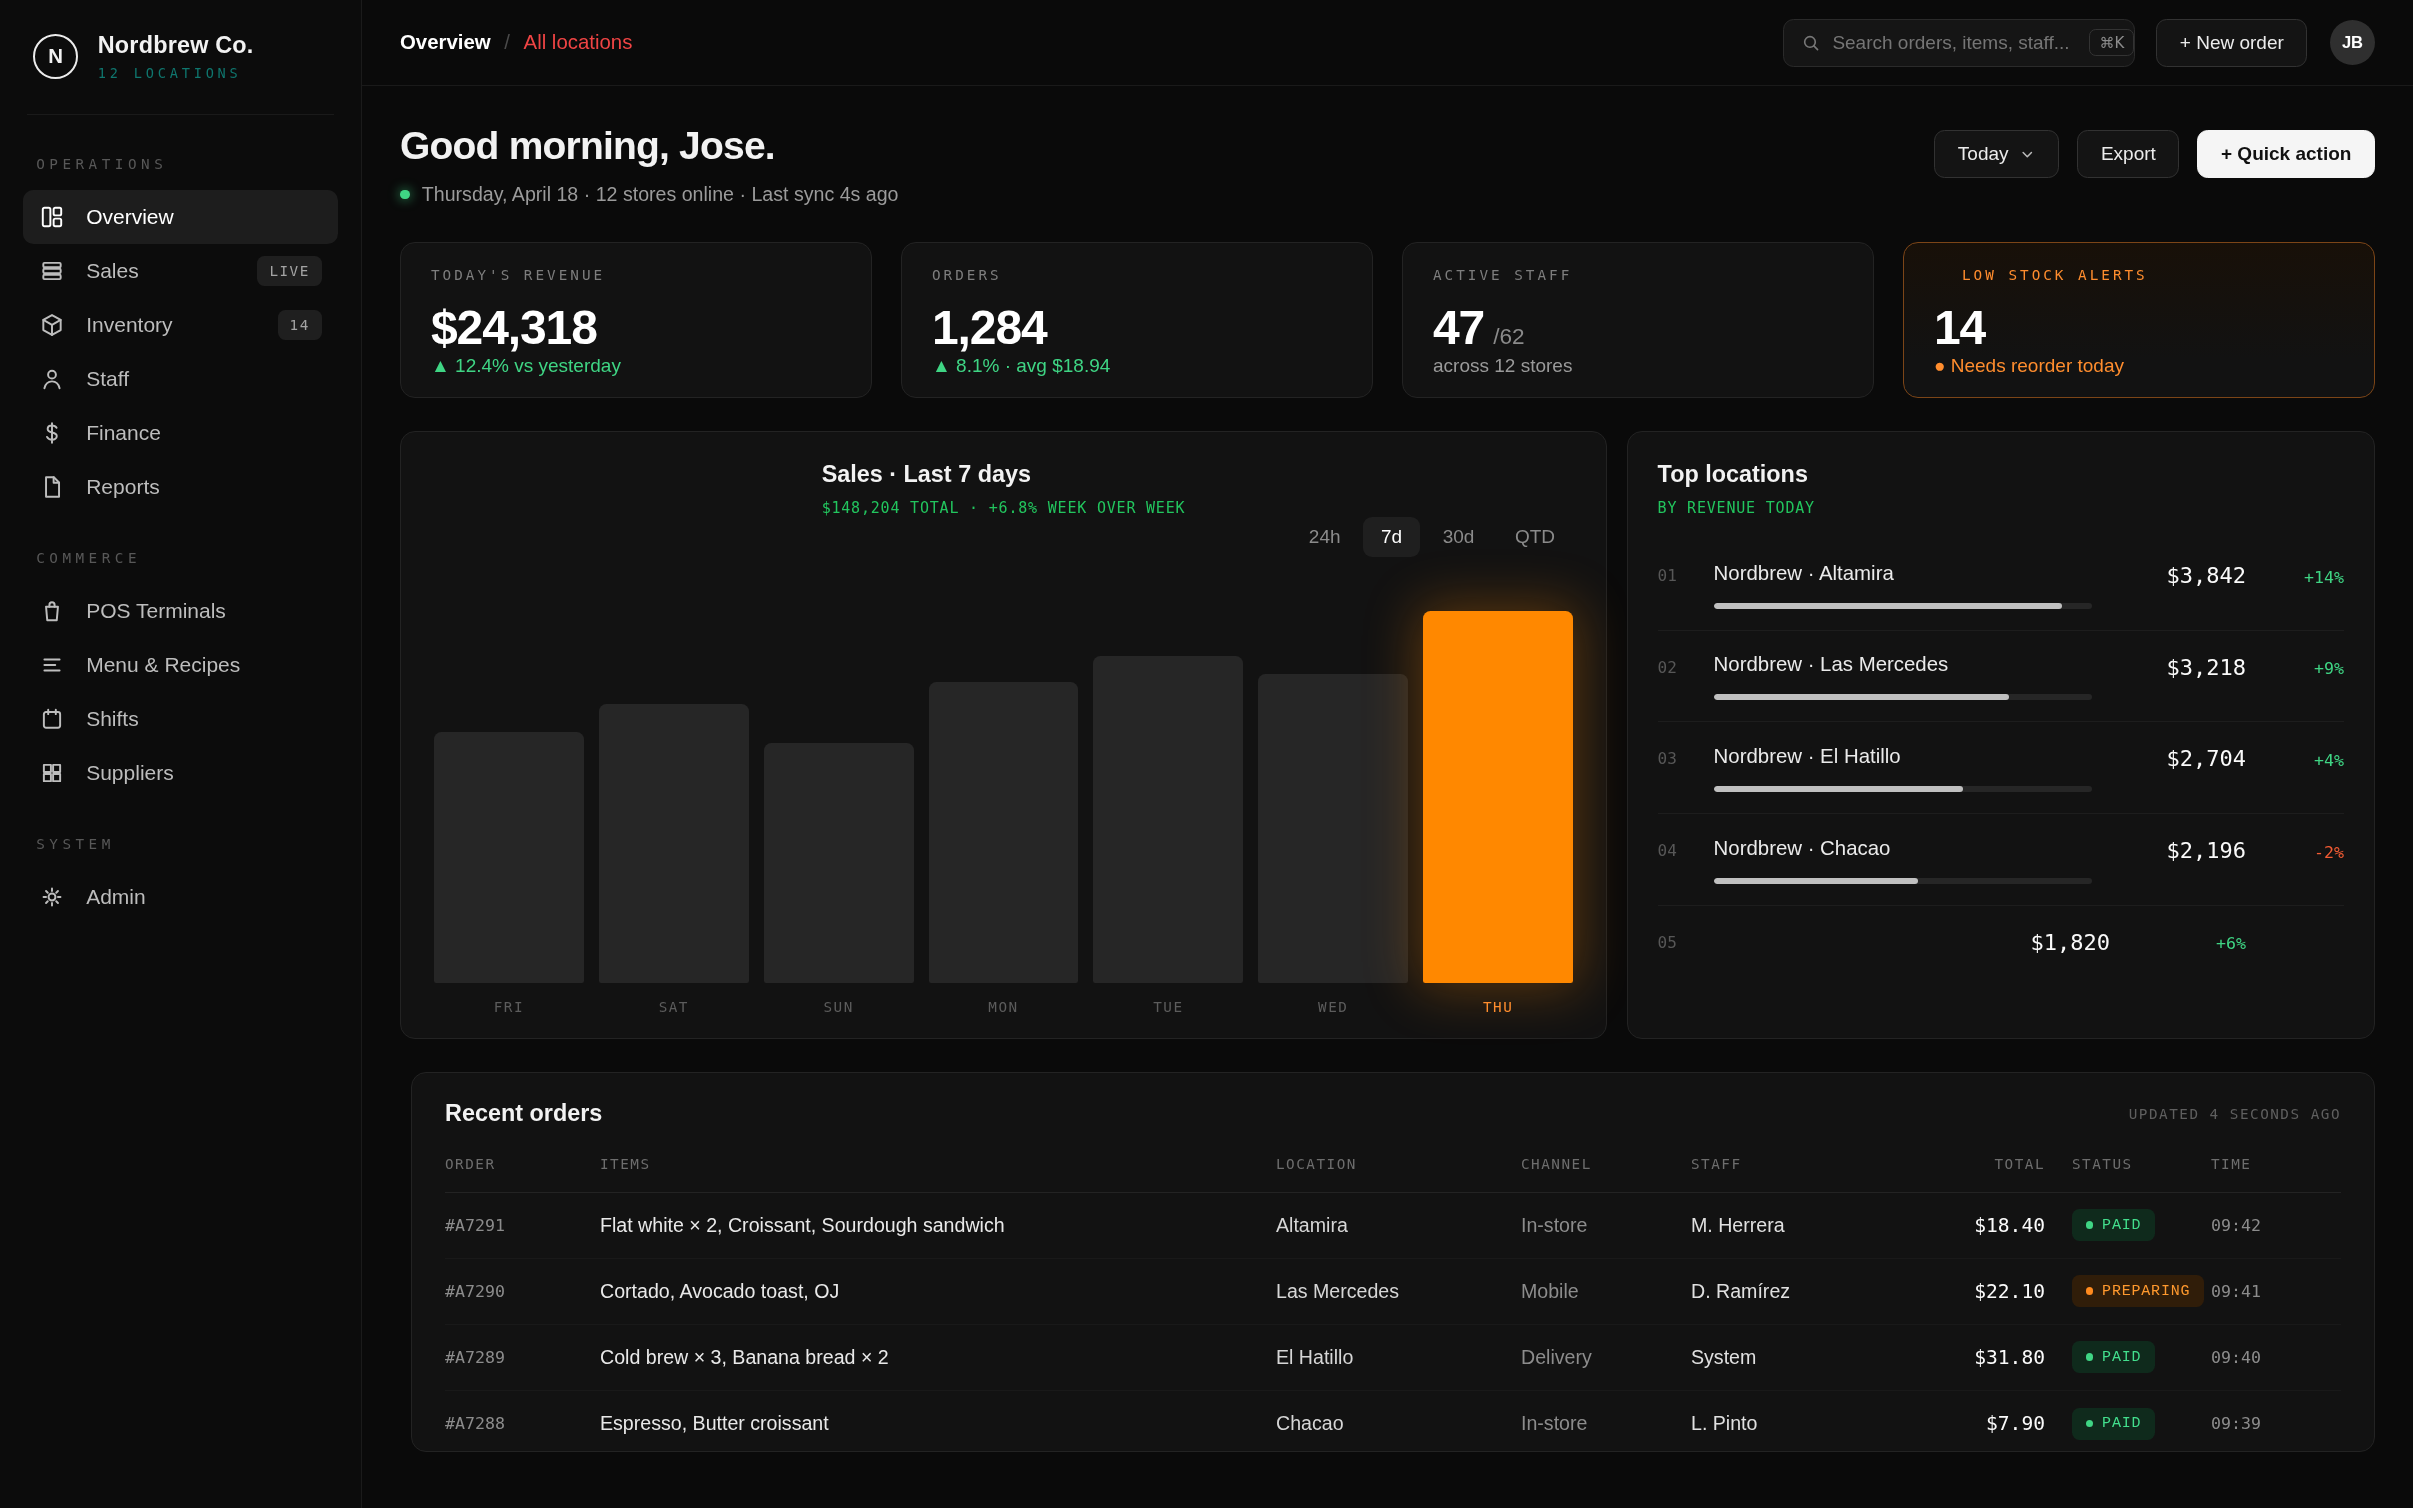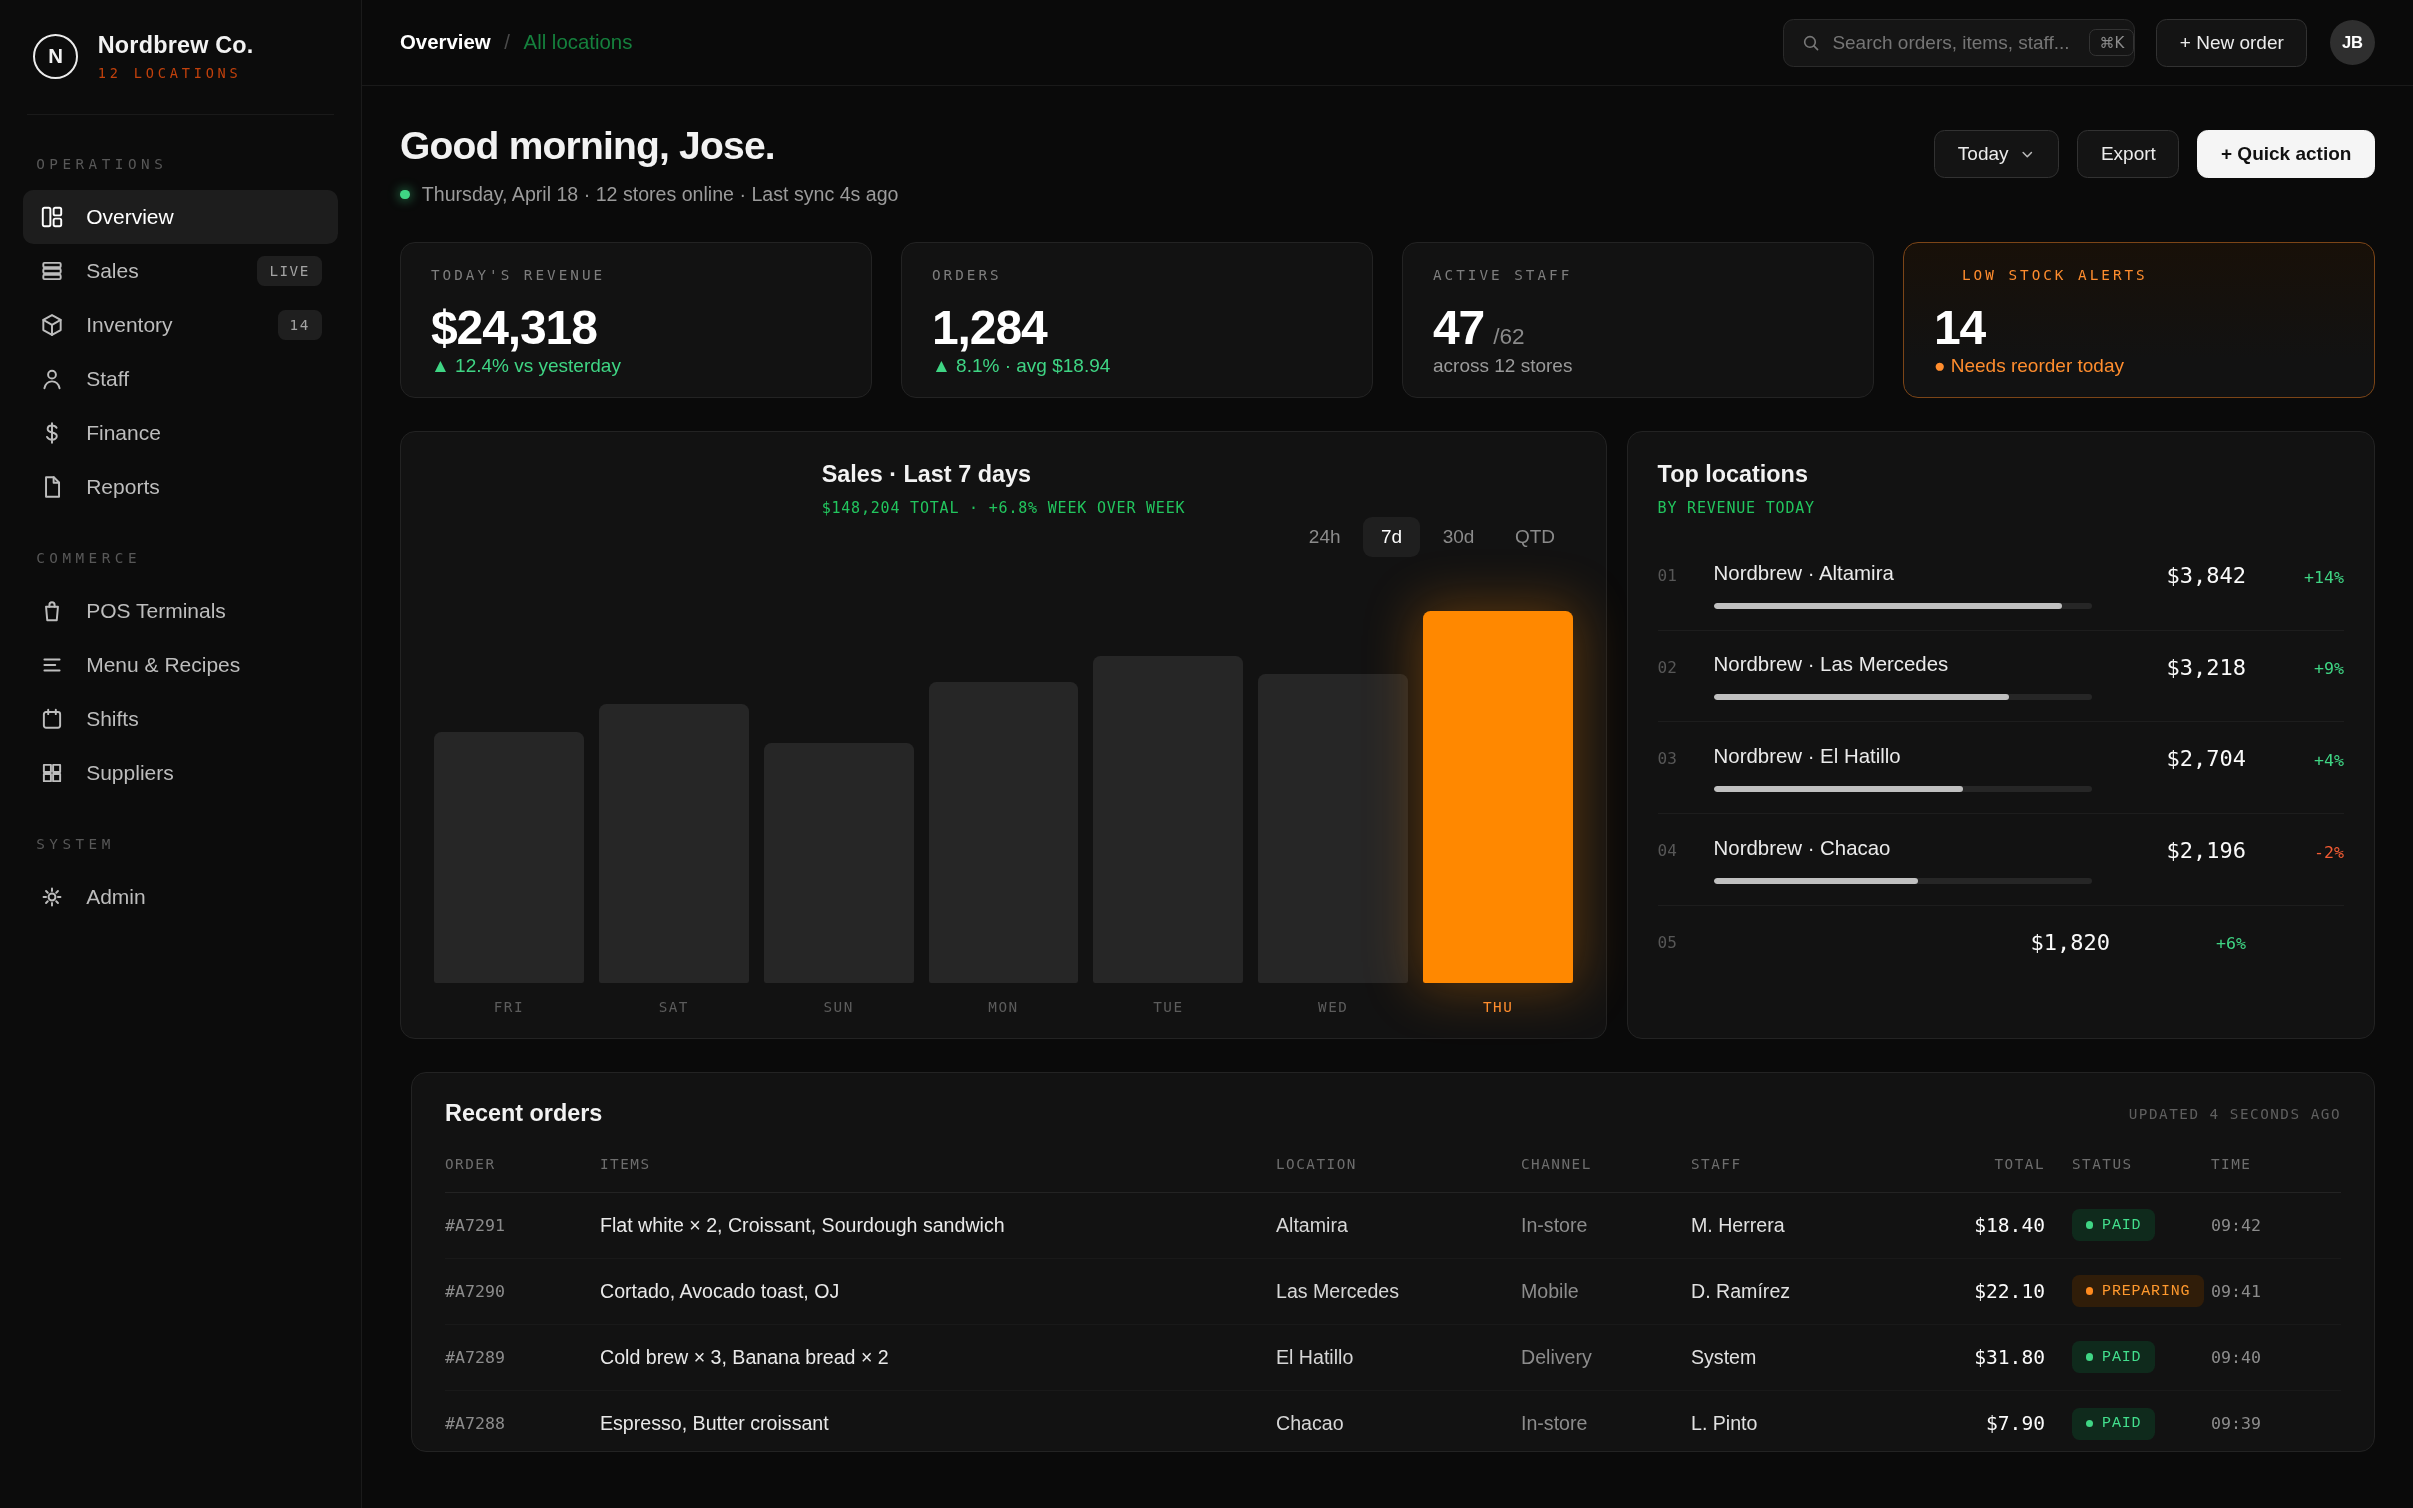--- a/index.html
+++ b/index.html
@@ -33,7 +33,7 @@
   .topbar { height: 86px; flex: 0 0 86px; border-bottom: 1.5px solid #1a1a1a; display: flex; align-items: center; padding: 0 38px; }
   .crumb-current { font-size: 20.4px; font-weight: 600; color: #ffffff; }
   .crumb-sep { font-size: 20.4px; color: #4a4a4a; margin: 0 13.6px; }
-  .crumb-secondary { font-size: 20.4px; color: #15803d; }
+  .crumb-secondary { font-size: 20.4px; color: #ef4444; }
   .search-box { margin-left: auto; width: 352px; height: 48px; background: #151515; border: 1.5px solid #2a2a2a; border-radius: 10.6px; display: flex; align-items: center; gap: 12px; padding: 0 10.6px 0 16.6px; }
   .search-box svg { width: 19.6px; height: 19.6px; fill: none; stroke: #777; stroke-width: 2; stroke-linecap: round; flex: 0 0 19.6px; }
   .search-input { flex: 1; background: transparent; border: none; outline: none; color: #cfcfcf; font-size: 19px; font-family: inherit; }

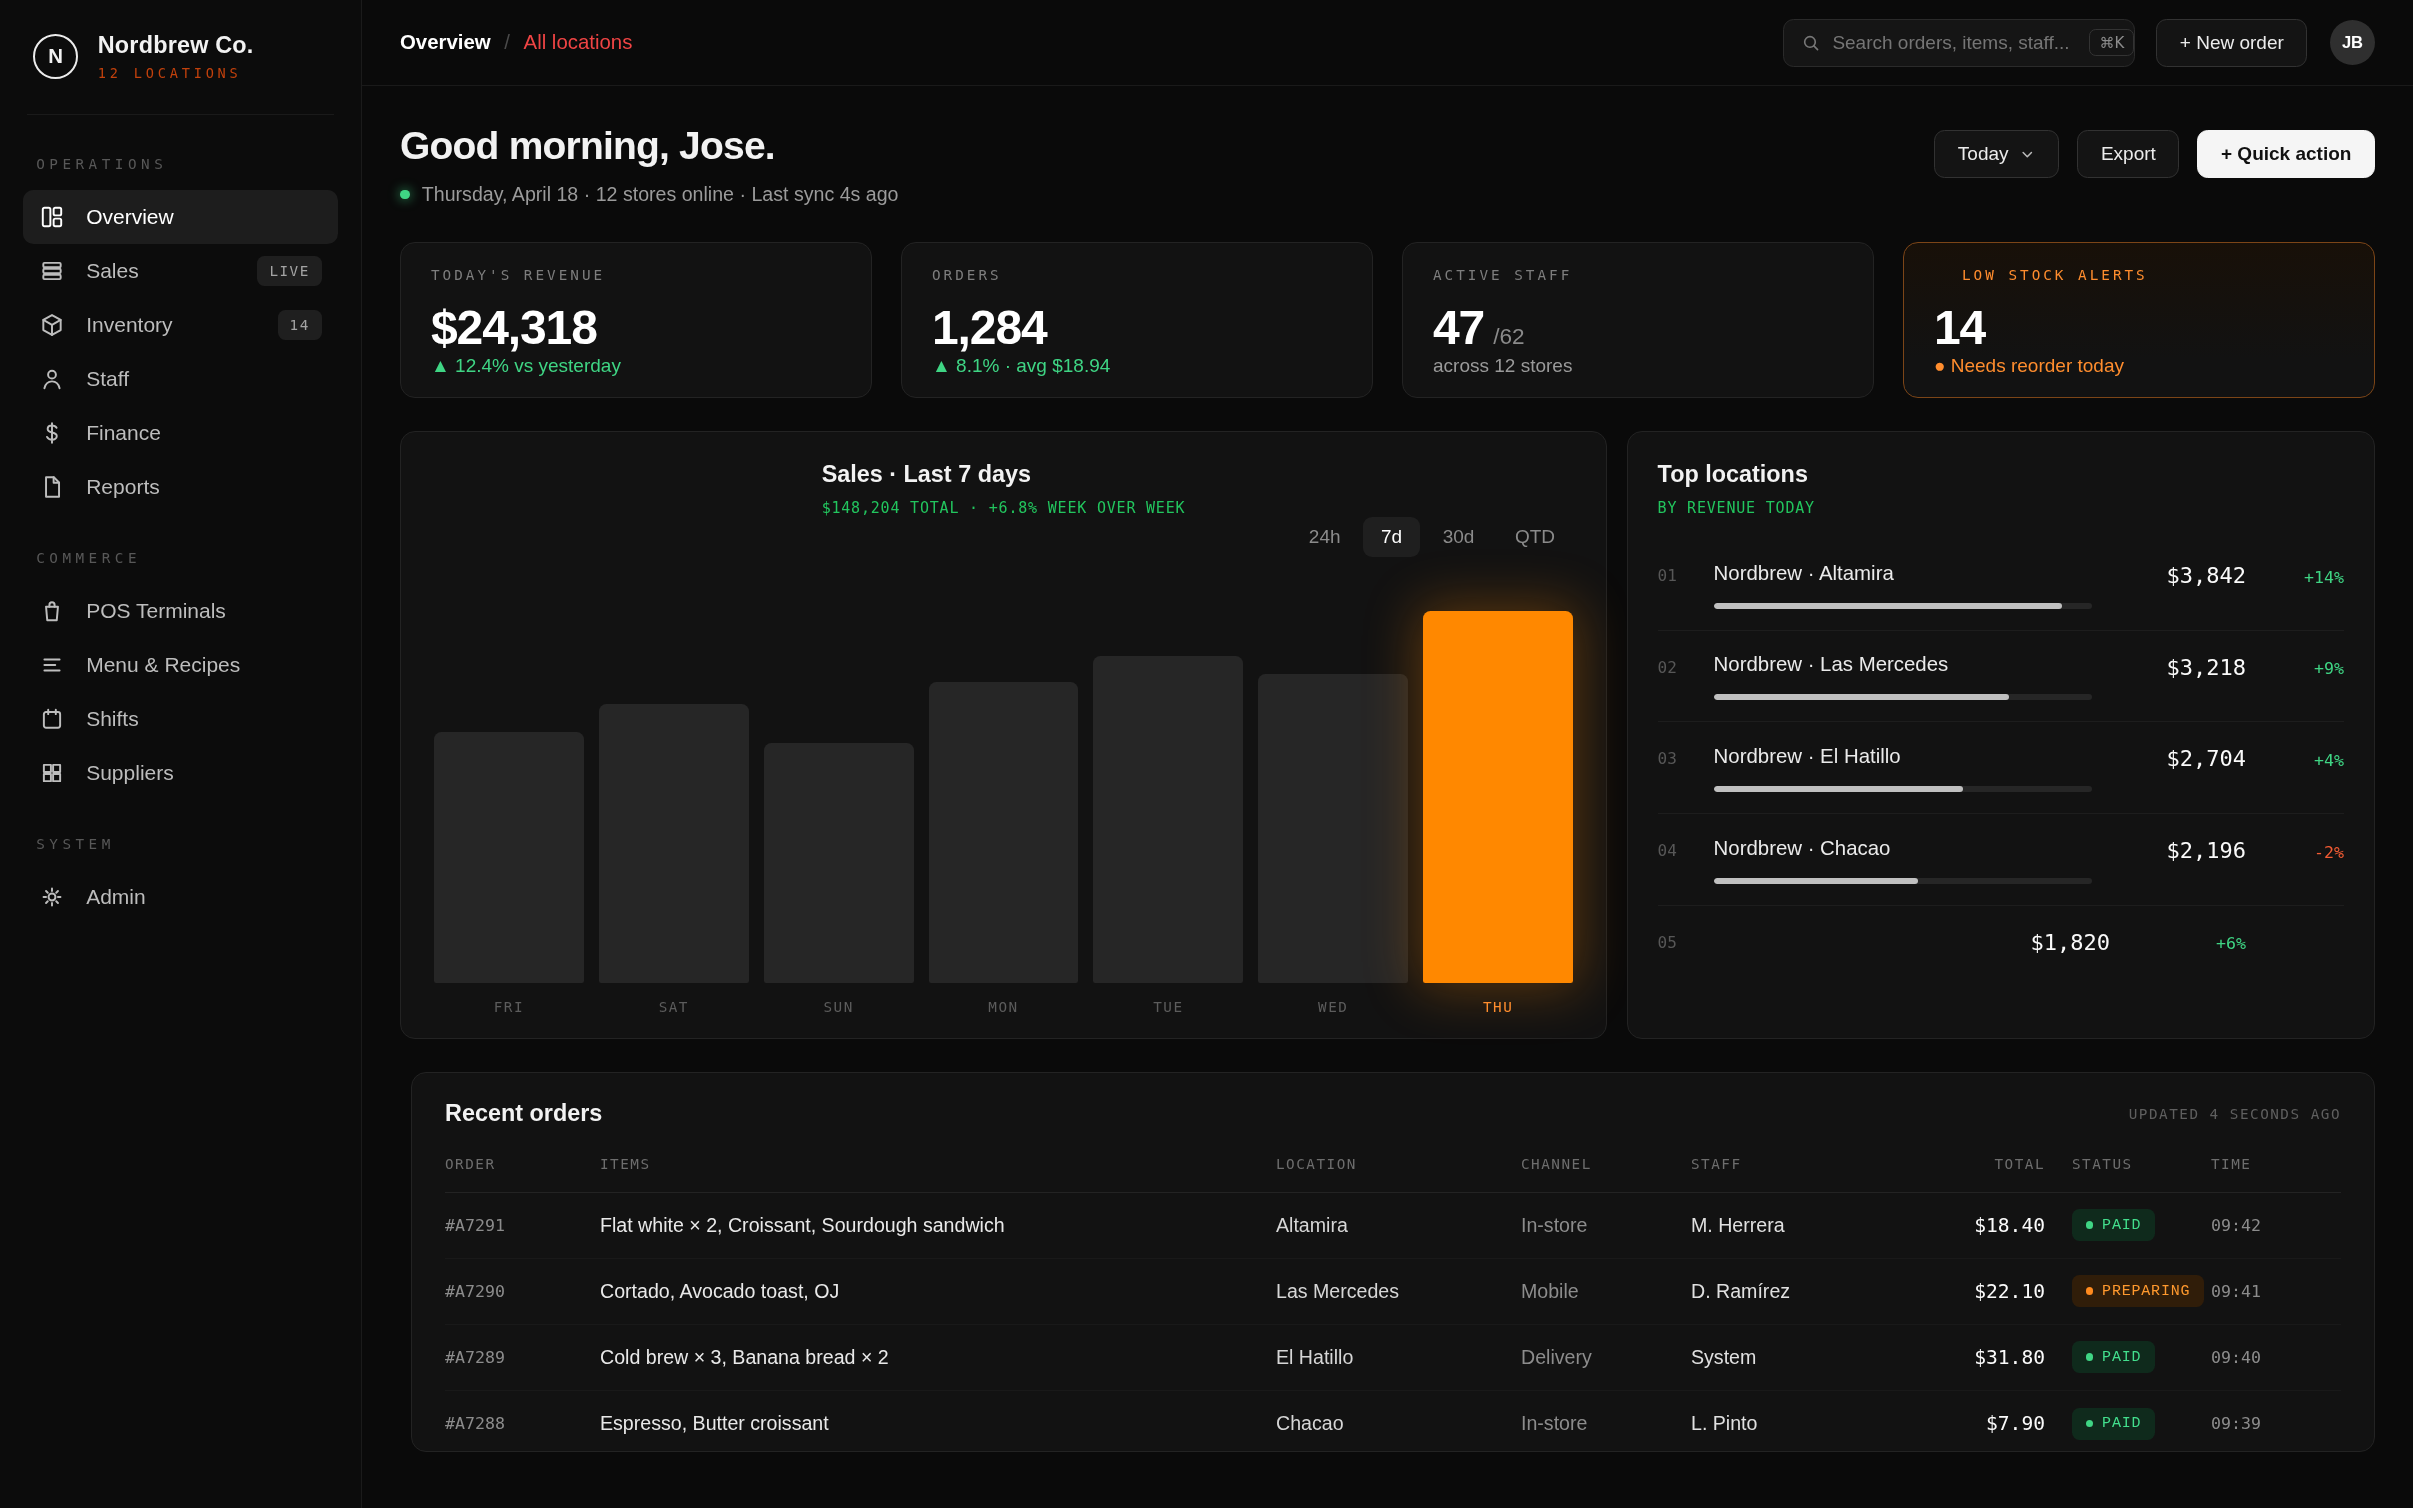--- a/index.html
+++ b/index.html
@@ -18,7 +18,7 @@
   .brand { display: flex; align-items: center; gap: 19.6px; padding: 32px 10.6px 33px; }
   .logo { width: 45px; height: 45px; border: 2.3px solid #ececec; border-radius: 50%; display: flex; align-items: center; justify-content: center; font-weight: 700; font-size: 20.4px; }
   .brand-name { font-size: 23.4px; font-weight: 700; letter-spacing: 0.2px; }
-  .brand-sub { font-family: "DejaVu Sans Mono", monospace; font-size: 13.6px; color: #c2410c; letter-spacing: 3.8px; margin-top: 6px; }
+  .brand-sub { font-family: "DejaVu Sans Mono", monospace; font-size: 13.6px; color: #0f766e; letter-spacing: 3.8px; margin-top: 6px; }
   .sidebar-divider { border: none; border-top: 1.5px solid #1a1a1a; margin: 0 4.5px; }
   .section-label { font-family: "DejaVu Sans Mono", monospace; font-size: 14.3px; color: #585858; letter-spacing: 4.5px; margin: 41px 13.6px 18px; }
   .section-label.later { margin-top: 36px; }

